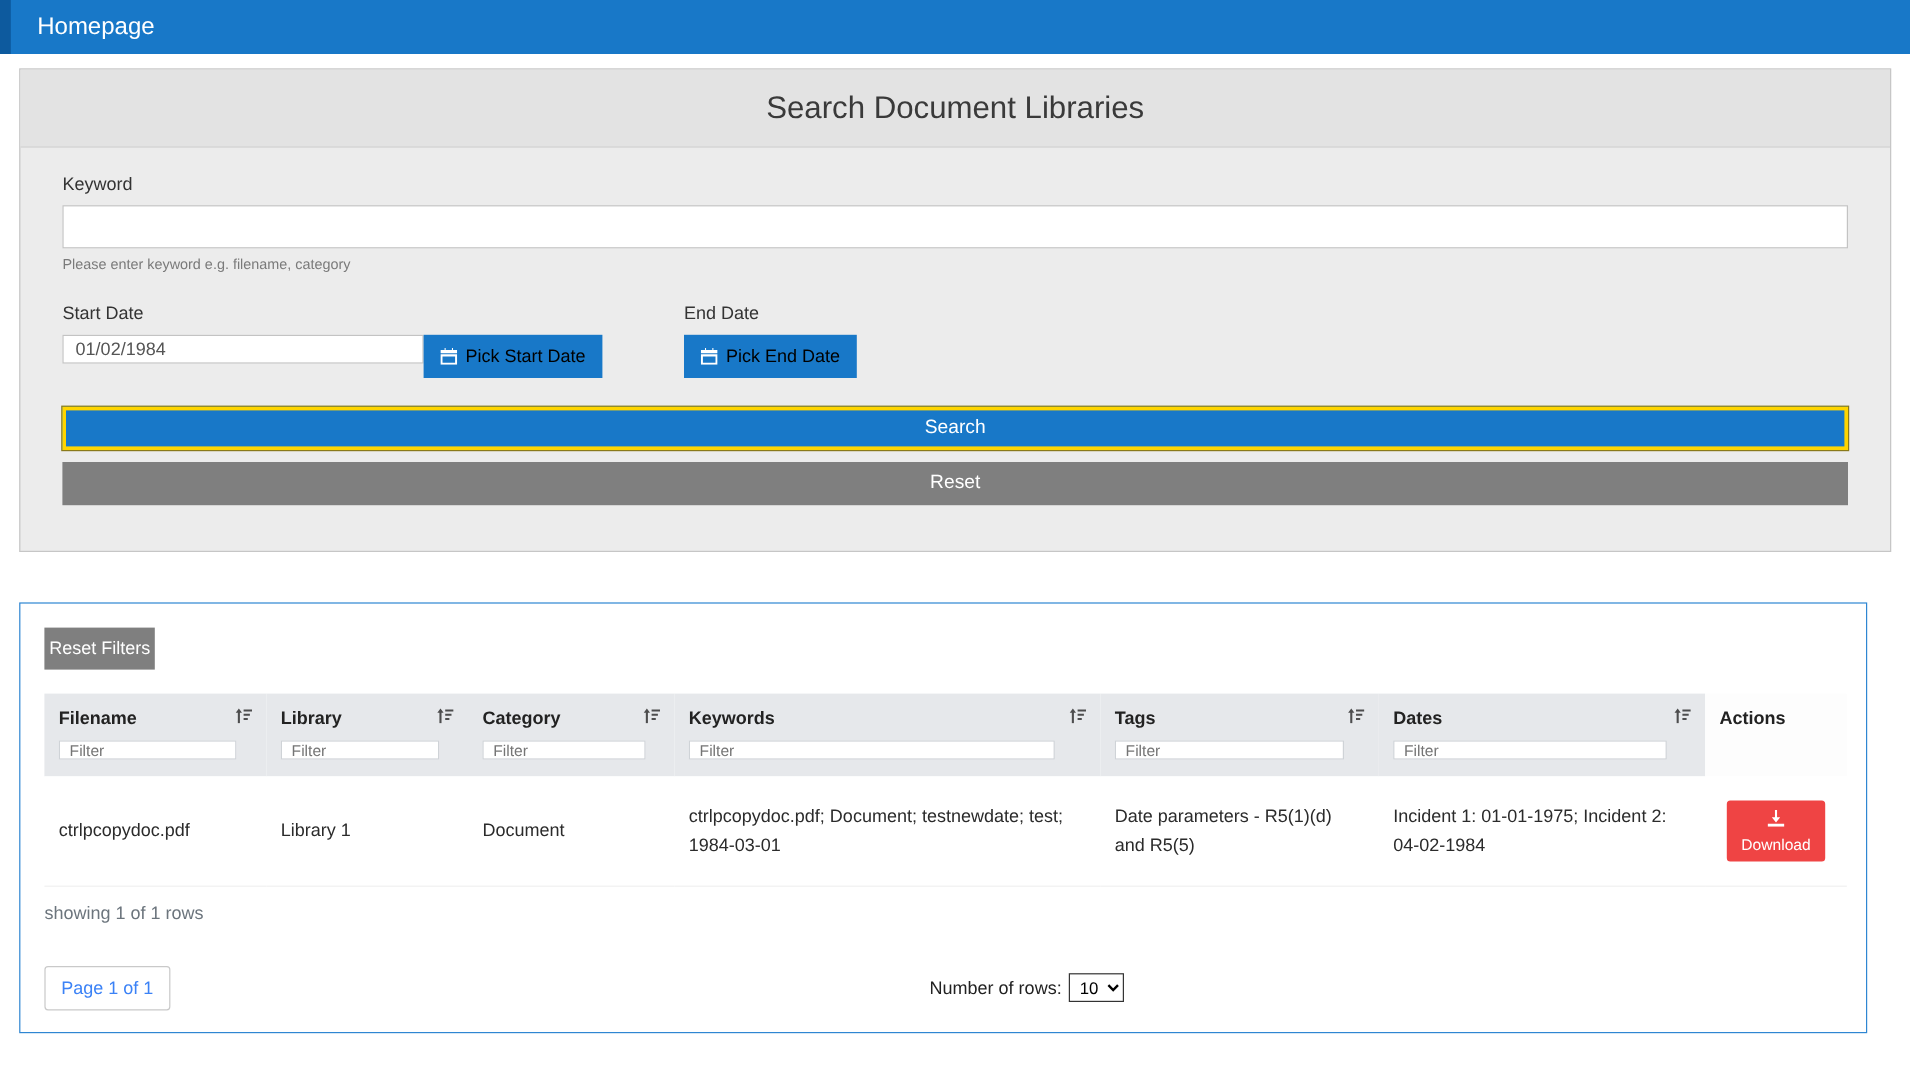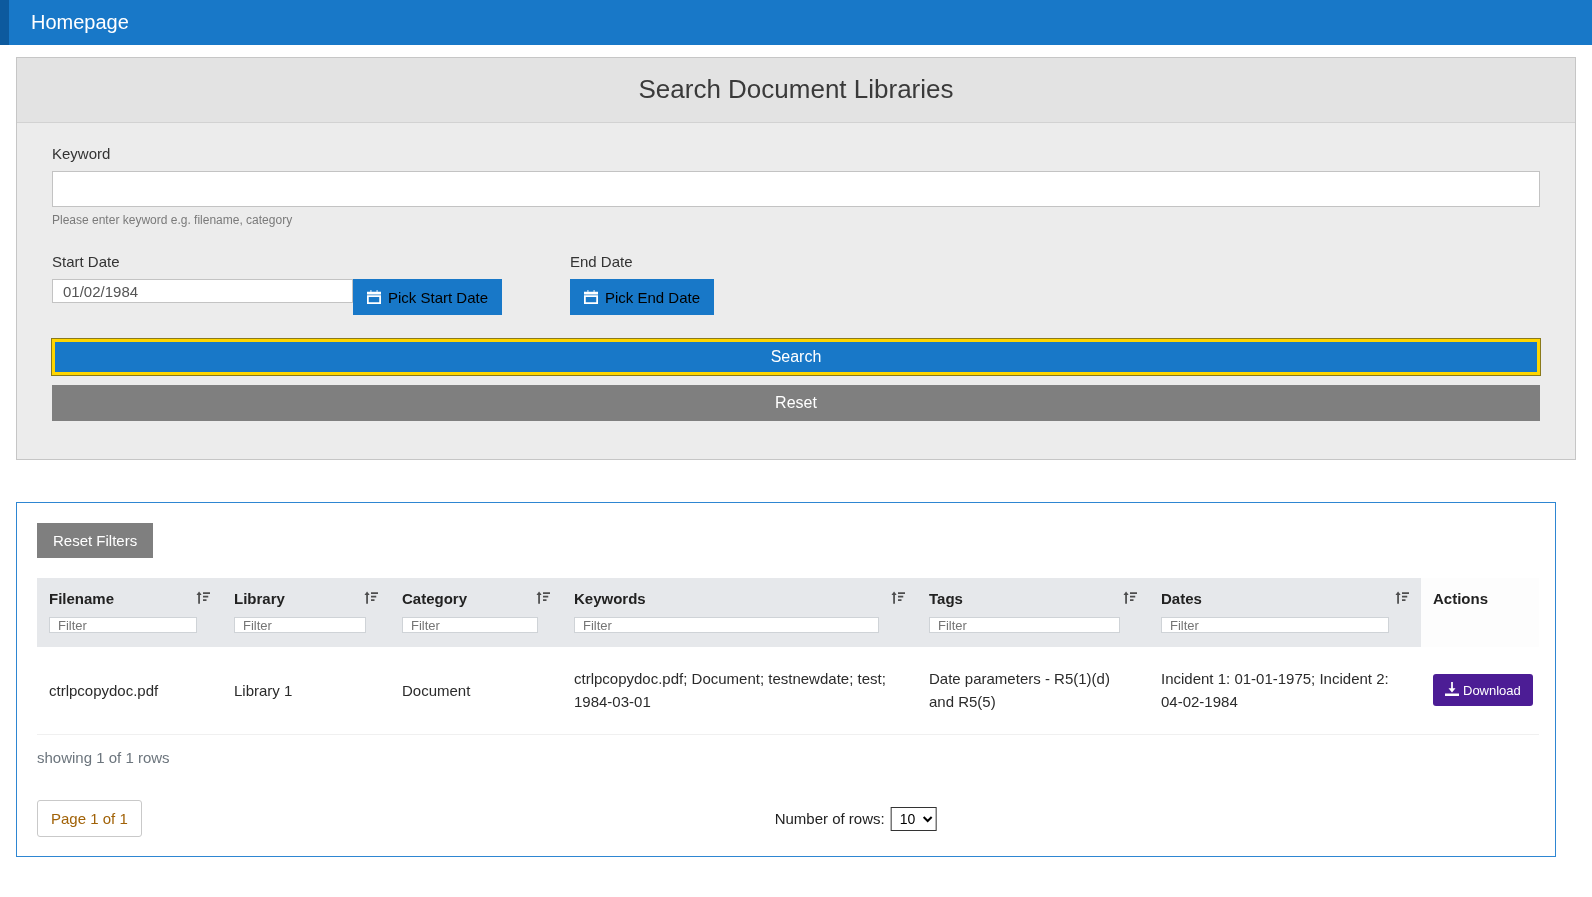--- a/index.html
+++ b/index.html
@@ -32,7 +32,7 @@
 
   
   .results-panel { margin: 42px 36px 0 16px; border: 1px solid #2e86d2; background: #fff; padding: 20px 20px 18px 20px; }
-  .reset-filters-btn { background: #7f7f7f; color: #fff; border: none; font-size: 15px; padding: 9px 16px; cursor: pointer; font-family: "Liberation Sans", sans-serif; }
+  .reset-filters-btn { background: #7f7f7f; color: #fff; border: none; font-size: 15px; padding: 9px 4px; cursor: pointer; font-family: "Liberation Sans", sans-serif; }
 
   table.results { width: 100%; border-collapse: collapse; margin-top: 20px; table-layout: fixed; }
   table.results col.c-filename { width: 185px; }

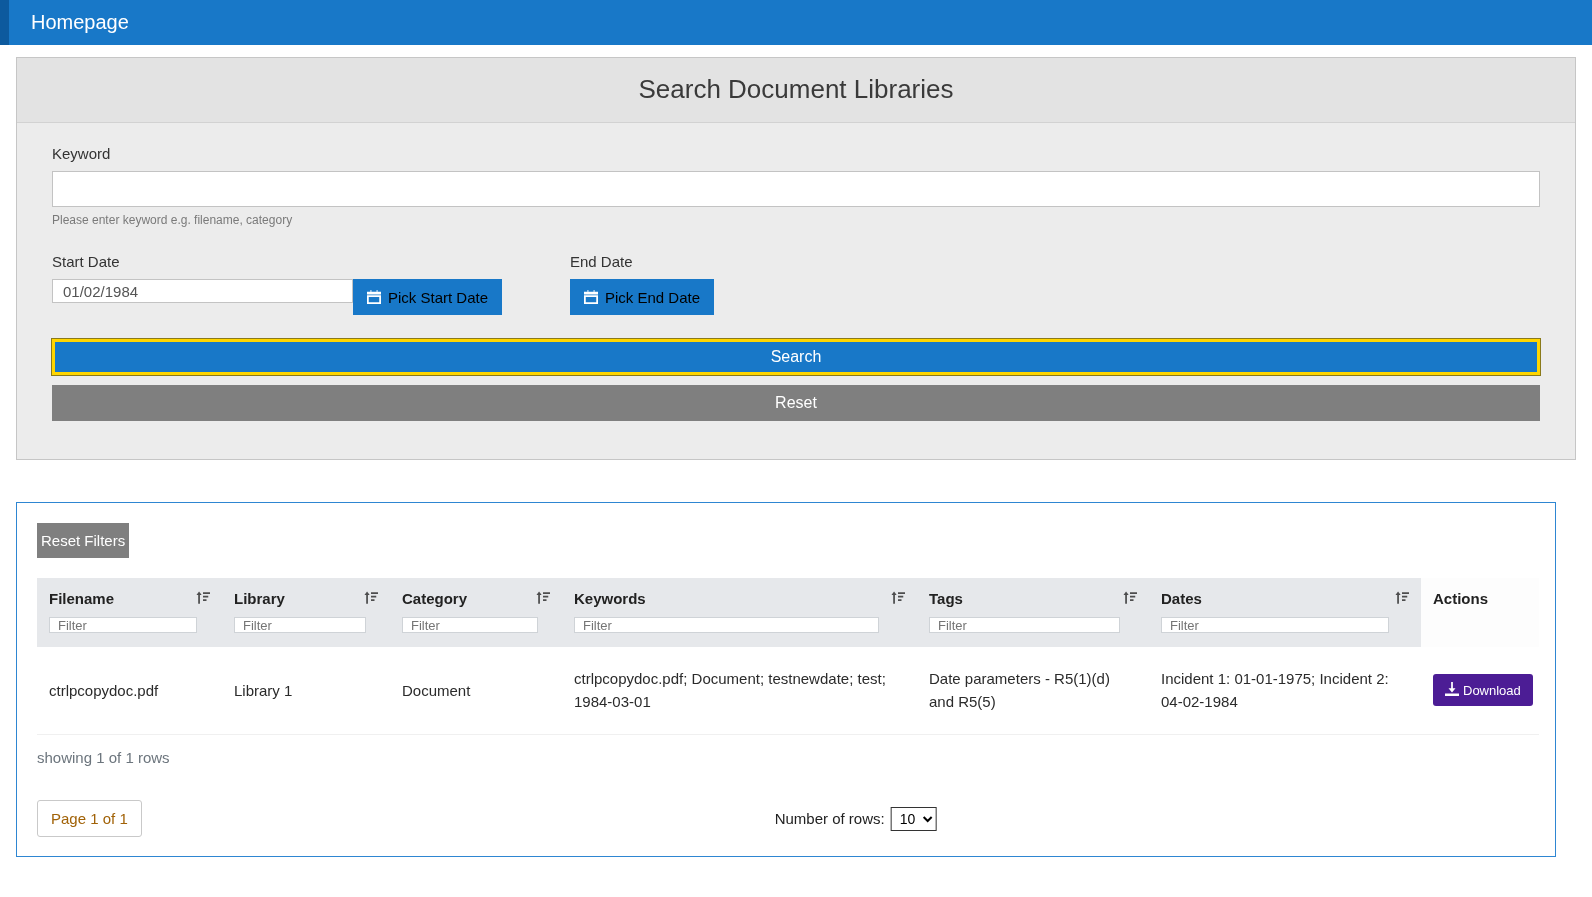--- a/index.html
+++ b/index.html
@@ -51,7 +51,7 @@
 
   tbody td { padding: 20px 12px; font-size: 15px; color: #2b2b2b; vertical-align: middle; background: #fff; border-bottom: 1px solid #f0f0f0; line-height: 1.55; }
   td.actions-td { text-align: center; }
-  .download-btn { background: #4c1d95; color: #fff; border: none; border-radius: 3px; padding: 8px 12px 7px 12px; font-size: 13px; cursor: pointer; display: inline-flex; flex-direction: row; align-items: center; gap: 4px; font-family: "Liberation Sans", sans-serif; }
+  .download-btn { background: #ef4444; color: #fff; border: none; border-radius: 3px; padding: 8px 12px 7px 12px; font-size: 13px; cursor: pointer; display: inline-flex; flex-direction: column; align-items: center; gap: 4px; font-family: "Liberation Sans", sans-serif; }
 
   .showing-text { font-size: 15px; color: #6c757d; margin-top: 14px; }
 

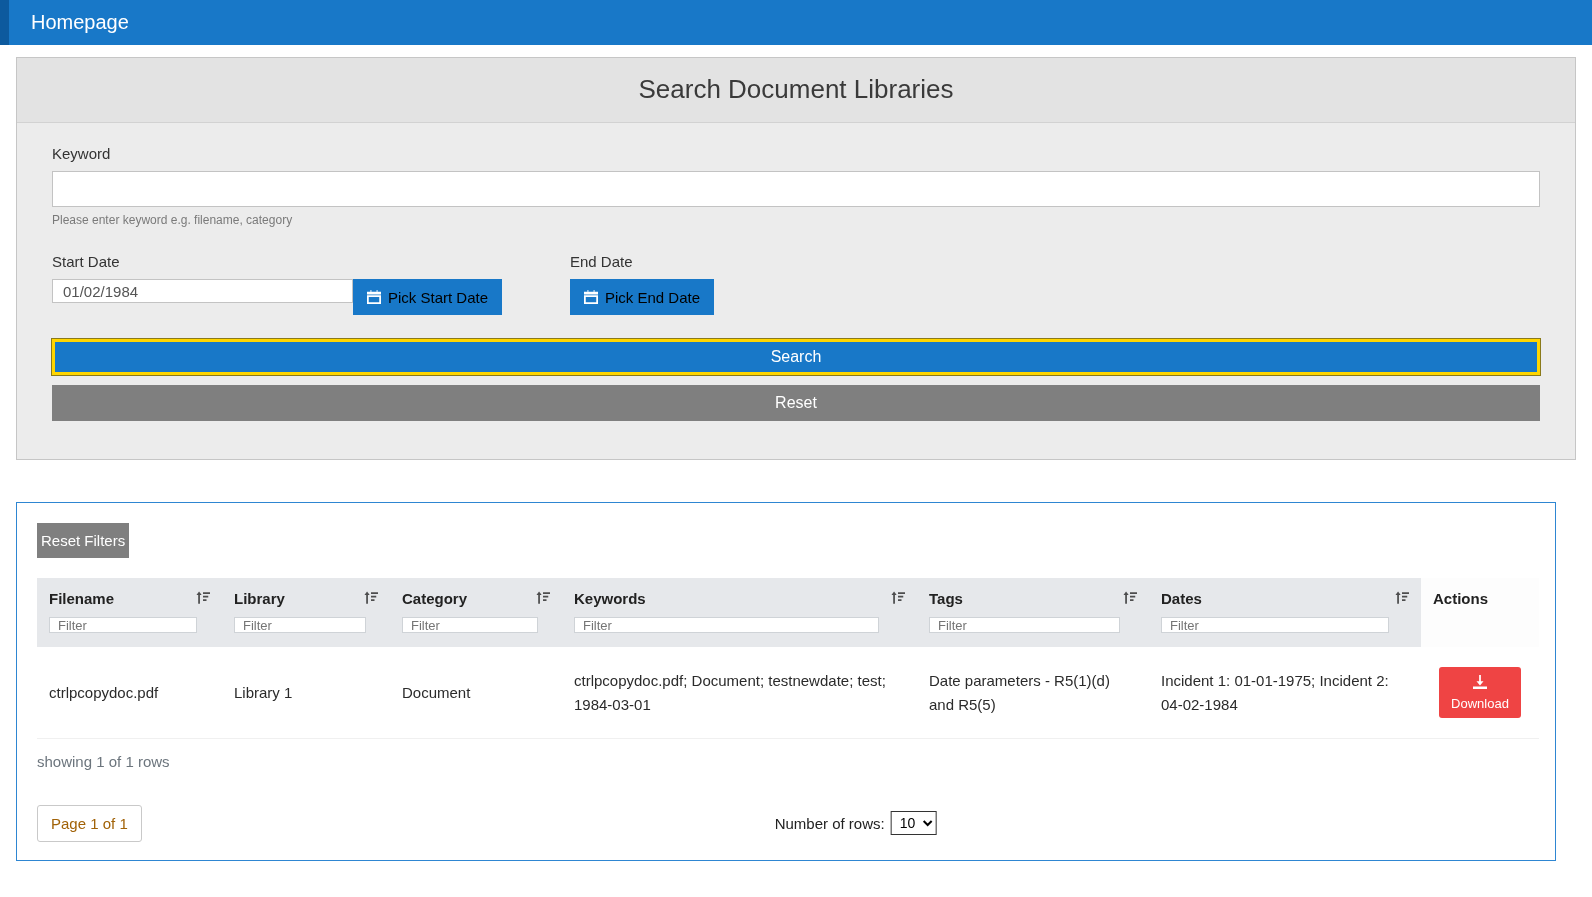--- a/index.html
+++ b/index.html
@@ -56,7 +56,7 @@
   .showing-text { font-size: 15px; color: #6c757d; margin-top: 14px; }
 
   .results-footer { display: flex; align-items: center; margin-top: 34px; position: relative; height: 38px; }
-  .page-btn { background: #fff; border: 1px solid #c9c9c9; border-radius: 3px; color: #a16207; font-size: 15px; padding: 9px 13px; cursor: pointer; font-family: "Liberation Sans", sans-serif; }
+  .page-btn { background: #fff; border: 1px solid #c9c9c9; border-radius: 3px; color: #3b82f6; font-size: 15px; padding: 9px 13px; cursor: pointer; font-family: "Liberation Sans", sans-serif; }
   .rows-group { position: absolute; left: 50%; transform: translateX(-7%); display: flex; align-items: center; gap: 6px; }
   .rows-label { font-size: 15px; color: #222; }
   .rows-select { font-size: 14px; padding: 2px 4px; border: 1px solid #333; background: #fff; font-family: "Liberation Sans", sans-serif; }

